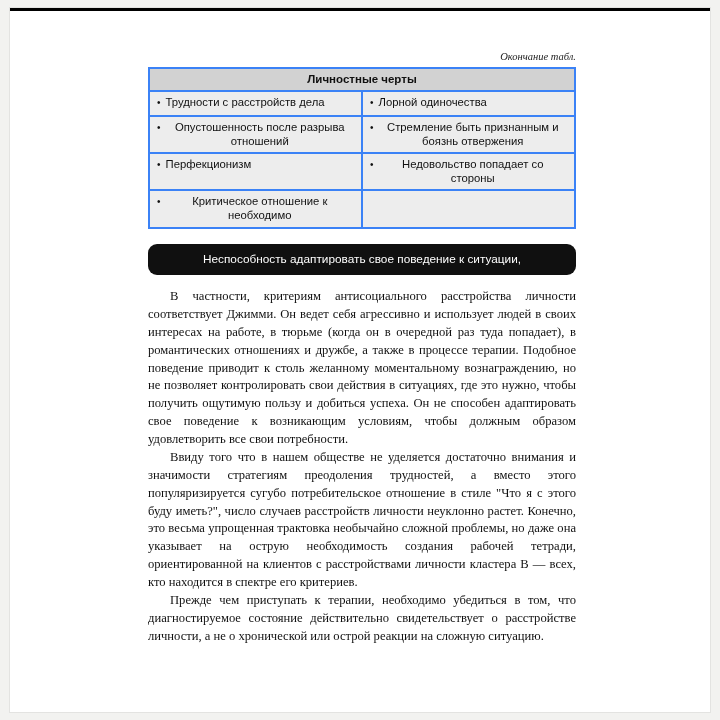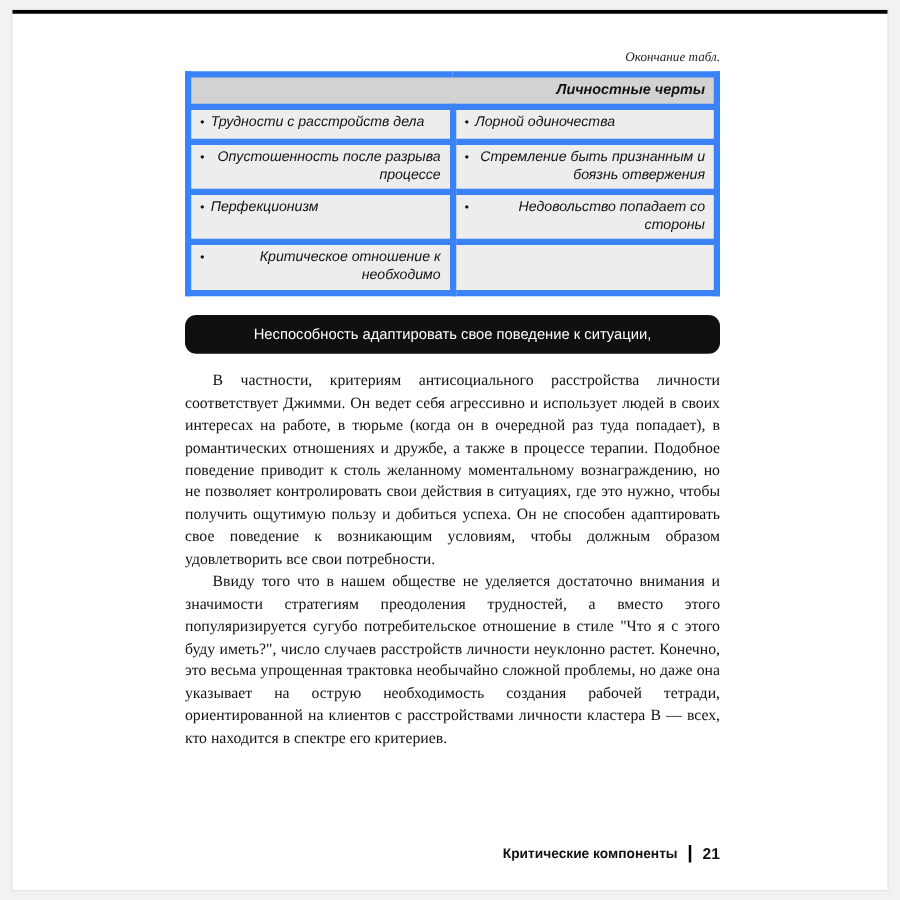--- a/index.html
+++ b/index.html
@@ -20,7 +20,7 @@
   }
   .content {
     position: absolute;
-    left: 138px; top: 30px;
+    left: 138px; top: 40px;
     width: 428px;
   }
   .cont-note {

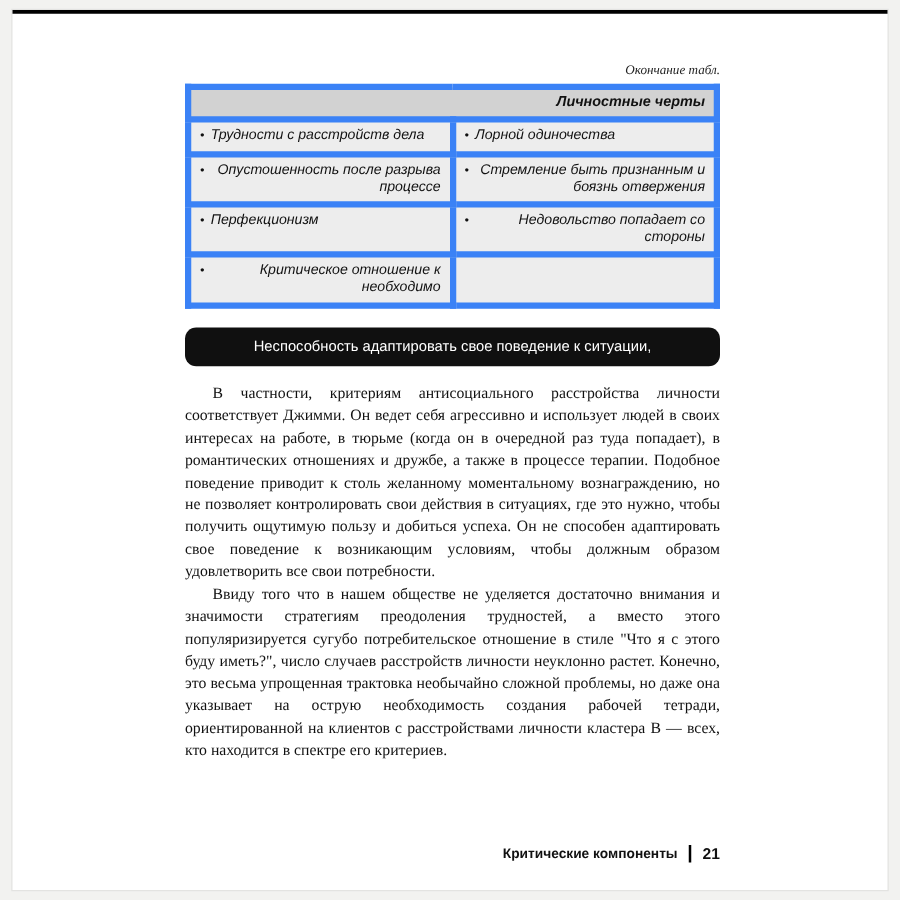--- a/index.html
+++ b/index.html
@@ -38,11 +38,10 @@
     line-height: 1.25;
   }
   table.traits th, table.traits td {
-    border: 5px solid #3b82f6;
+    border: 2px solid #3b82f6;
     padding: 3px 7px 4px 7px;
     vertical-align: top;
-    text-align: right;
-    font-style: italic;
+    text-align: center;
   }
   table.traits th {
     background: #d2d2d2;

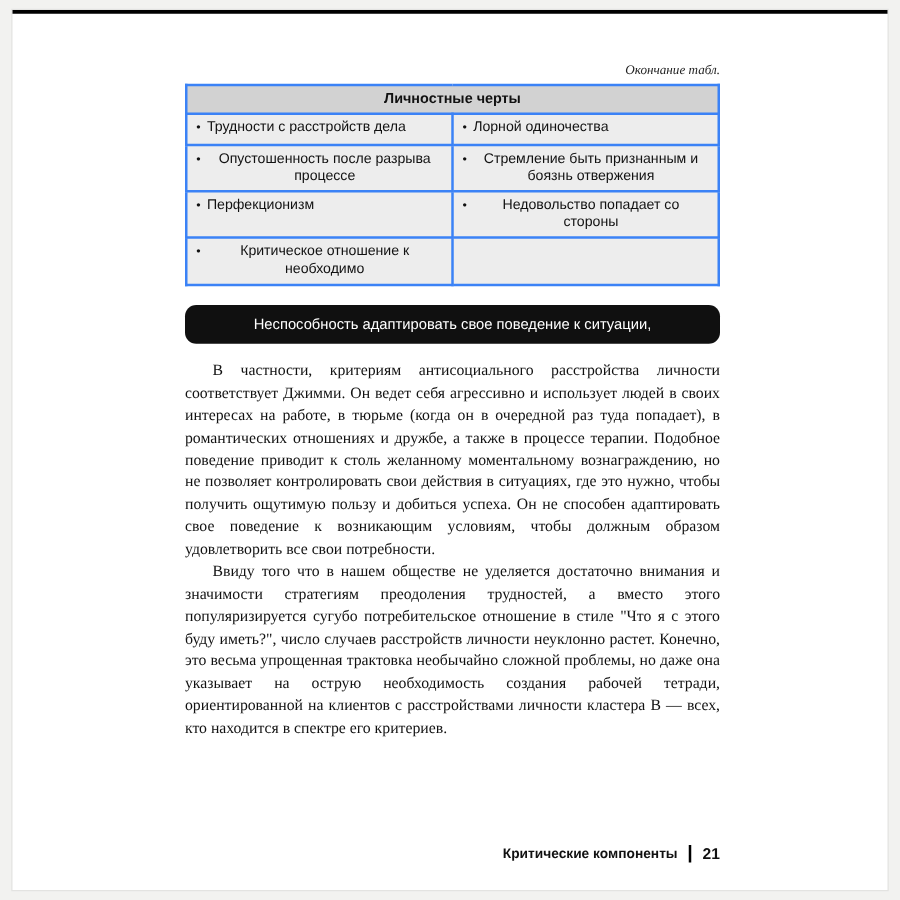--- a/index.html
+++ b/index.html
@@ -120,7 +120,7 @@
           <td>
             <div class="cell">
               <span class="bullet">•</span>
-              <span>Опустошенность после разрыва процессе</span>
+              <span>Опустошенность после разрыва отношений</span>
             </div>
           </td>
           <td>

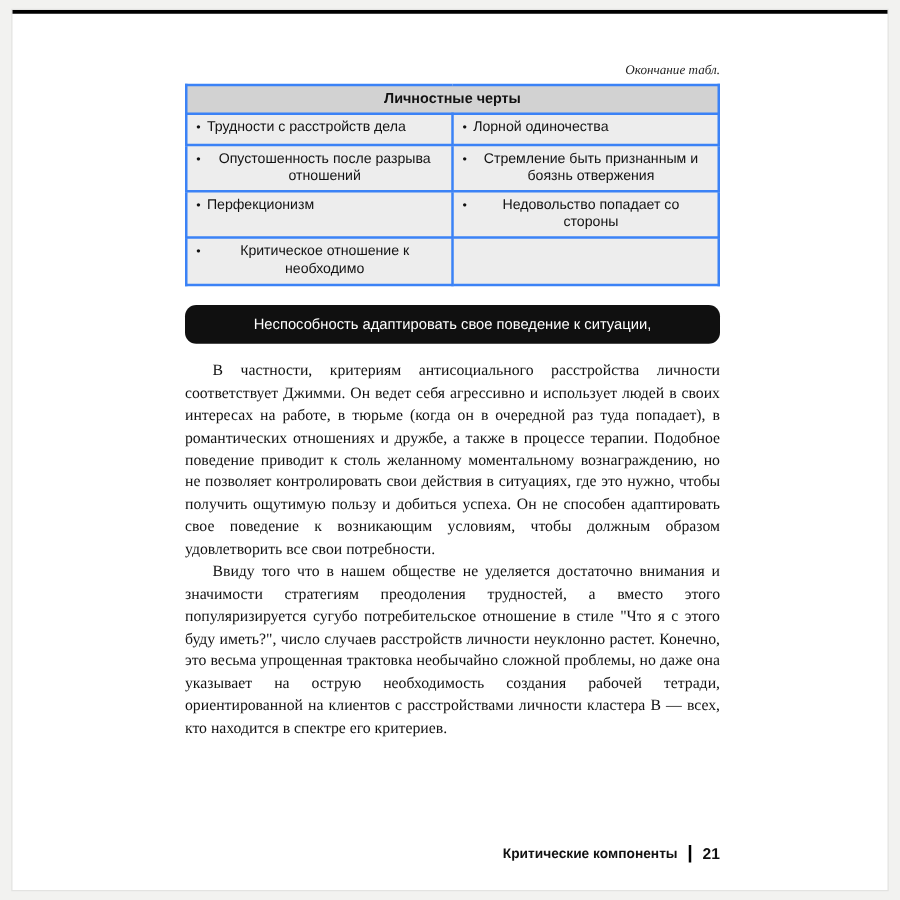--- a/index.html
+++ b/index.html
@@ -164,6 +164,7 @@
 
       <p>В частности, критериям антисоциального расстройства личности соответствует Джимми. Он ведет себя агрессивно и использует людей в своих интересах на работе, в тюрьме (когда он в очередной раз туда попадает), в романтических отношениях и дружбе, а также в процессе терапии. Подобное поведение приводит к столь желанному моментальному вознаграждению, но не позволяет контролировать свои действия в ситуациях, где это нужно, чтобы получить ощутимую пользу и добиться успеха. Он не способен адаптировать свое поведение к возникающим условиям, чтобы должным образом удовлетворить все свои потребности.</p>
       <p>Ввиду того что в нашем обществе не уделяется достаточно внимания и значимости стратегиям преодоления трудностей, а вместо этого популяризируется сугубо потребительское отношение в стиле "Что я с этого буду иметь?", число случаев расстройств личности неуклонно растет. Конечно, это весьма упрощенная трактовка необычайно сложной проблемы, но даже она указывает на острую необходимость создания рабочей тетради, ориентированной на клиентов с расстройствами личности кластера B — всех, кто находится в спектре его критериев.</p>
+      <p>Прежде чем приступать к терапии, необходимо убедиться в том, что диагностируемое состояние действительно свидетельствует о расстройстве личности, а не о хронической или острой реакции на сложную ситуацию.</p>
     </div>
   </div>
 

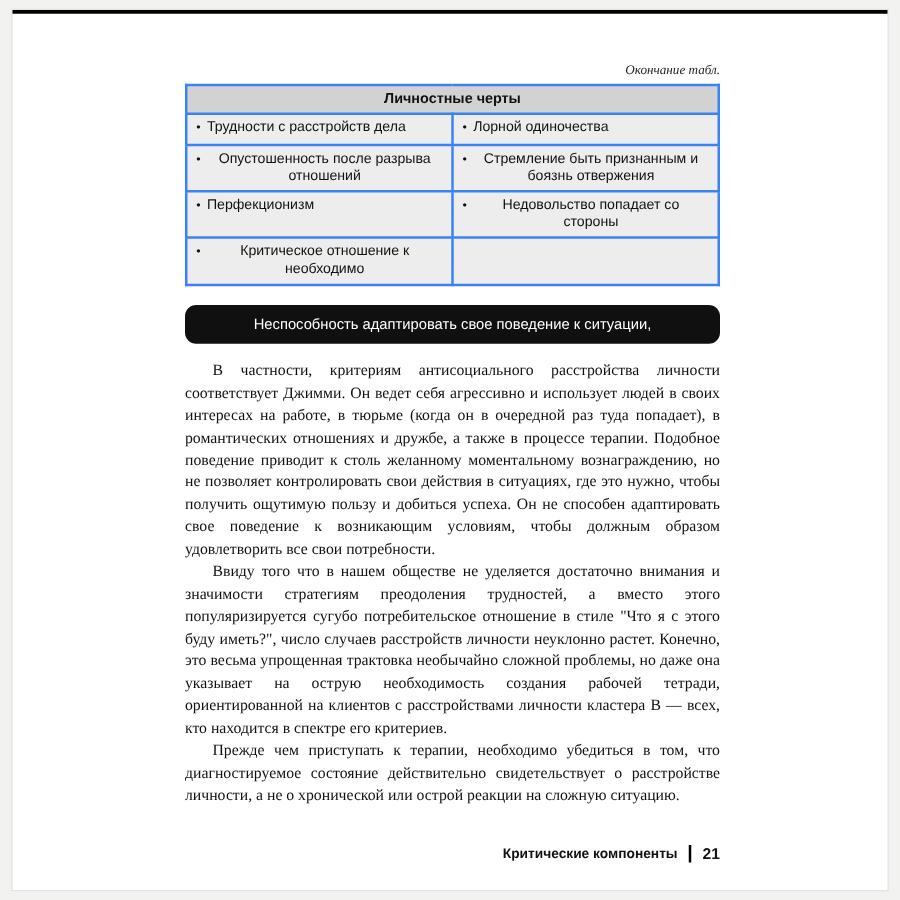--- a/index.html
+++ b/index.html
@@ -168,11 +168,6 @@
     </div>
   </div>
 
-  <div class="footer">
-    <span class="section">Критические компоненты</span>
-    <span class="sep"></span>
-    <span class="pagenum">21</span>
-  </div>
 </div>
 
 </body></html>

